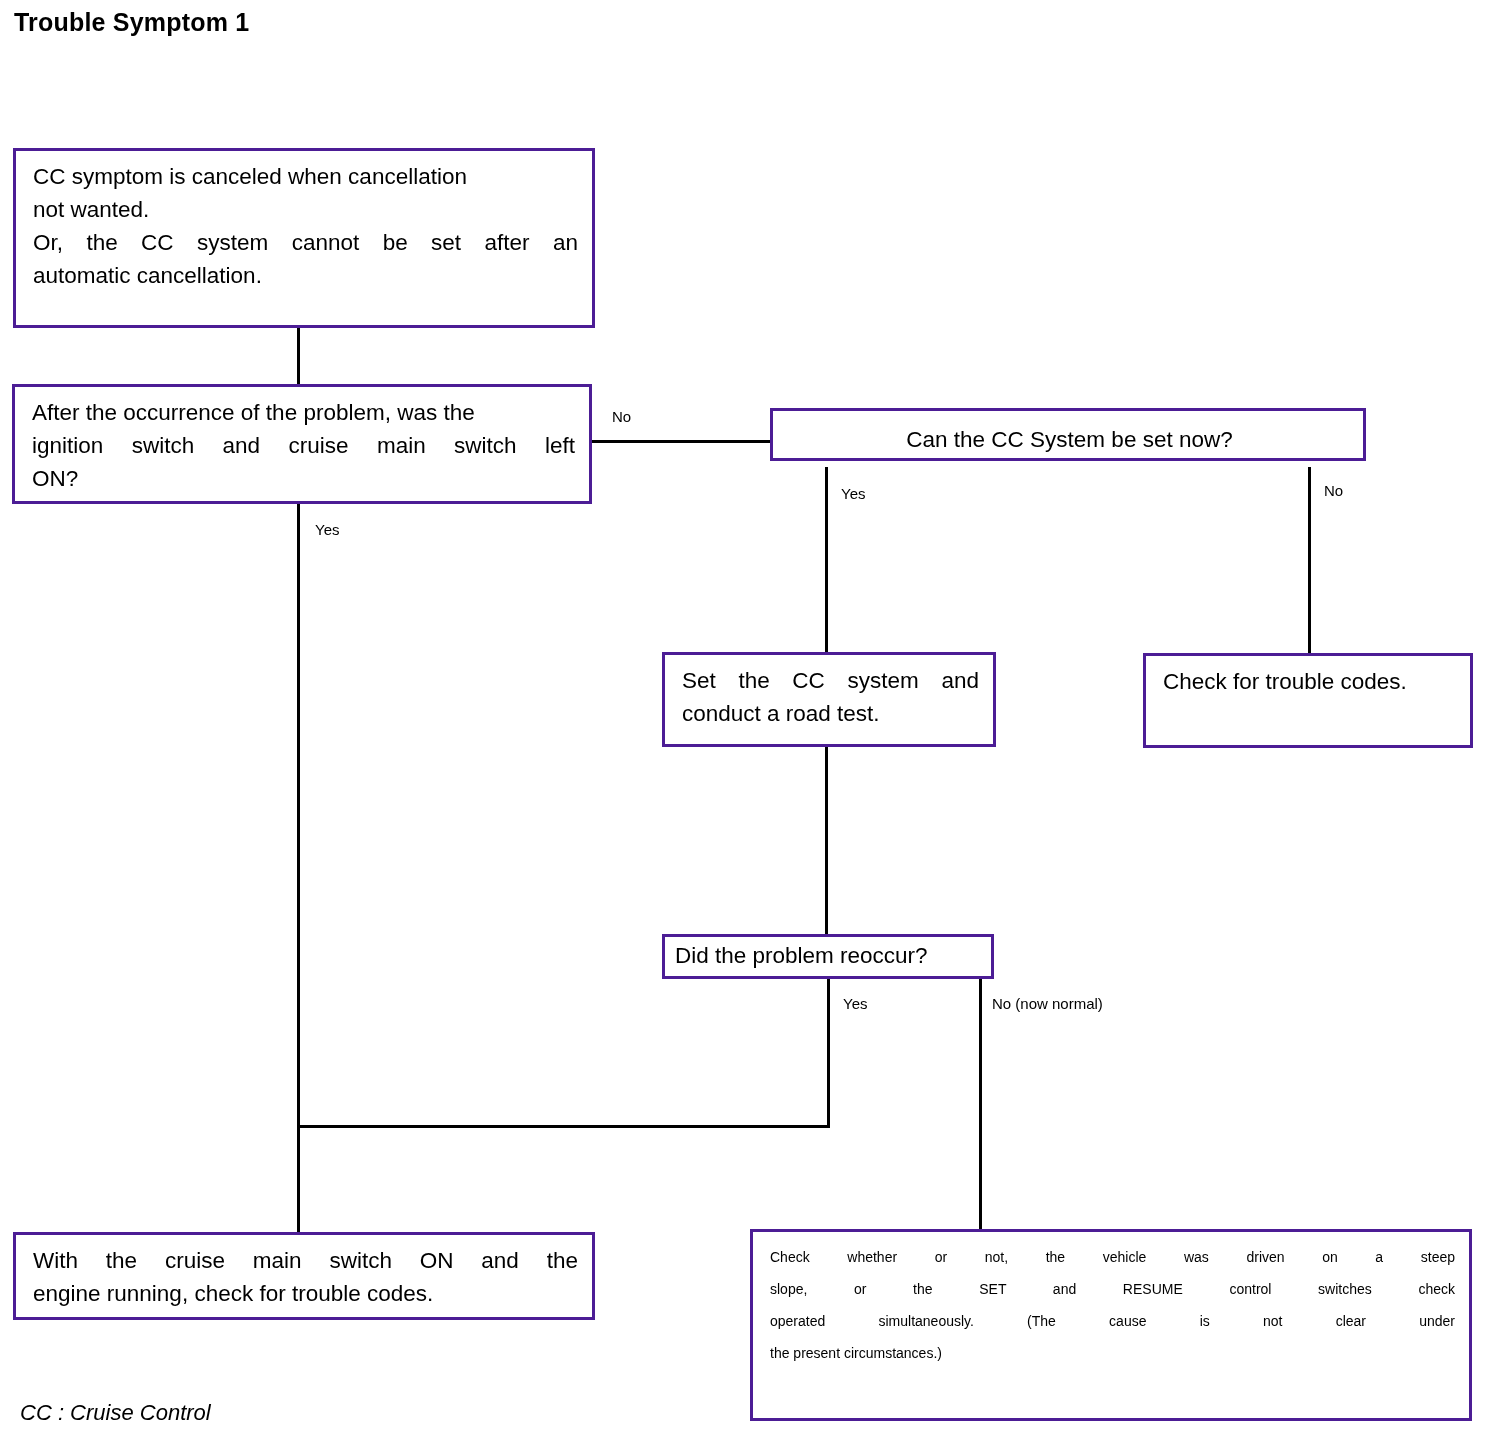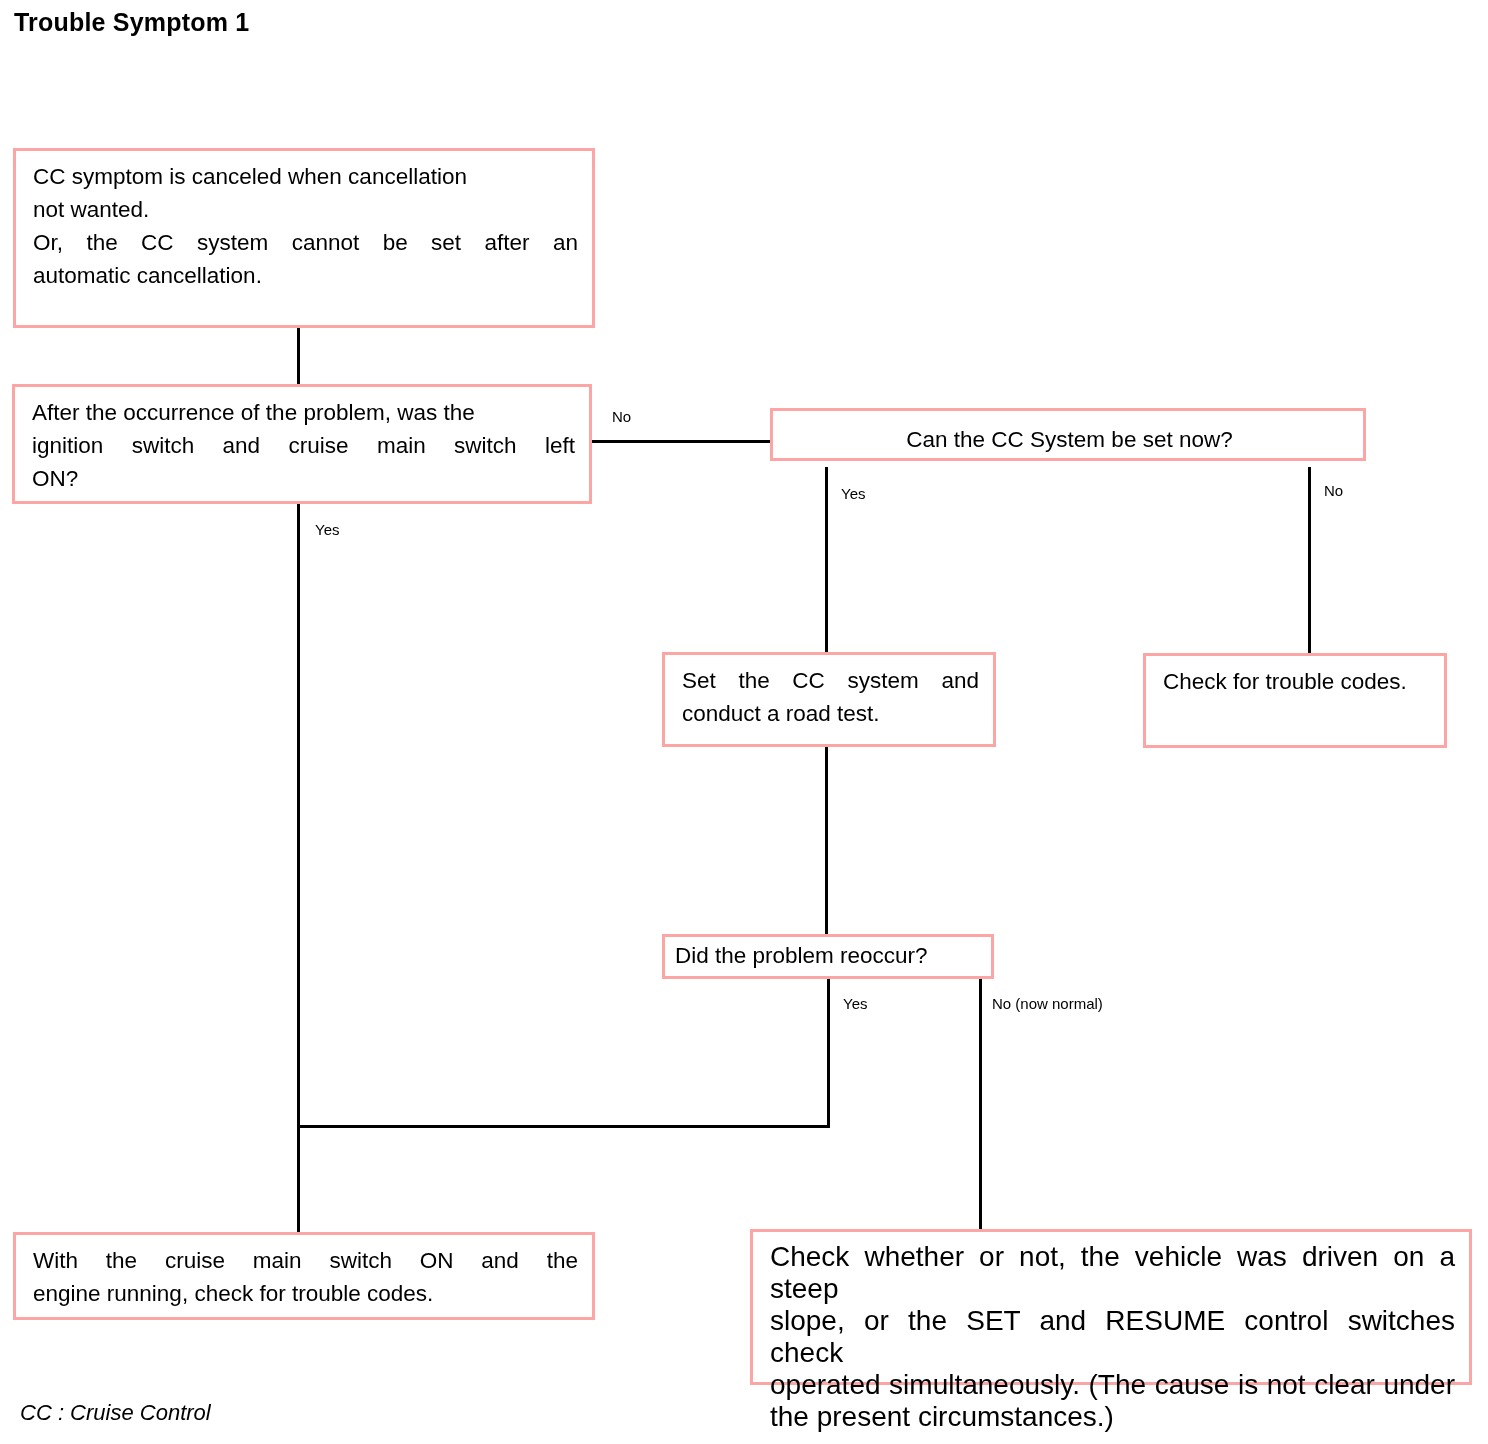--- a/index.html
+++ b/index.html
@@ -42,7 +42,7 @@
   .node {
     position: absolute;
     box-sizing: border-box;
-    border: 3px solid #fca5a5;
+    border: 3px solid #4c1d95;
     background: #ffffff;
     font-size: 22.5px;
     line-height: 33px;

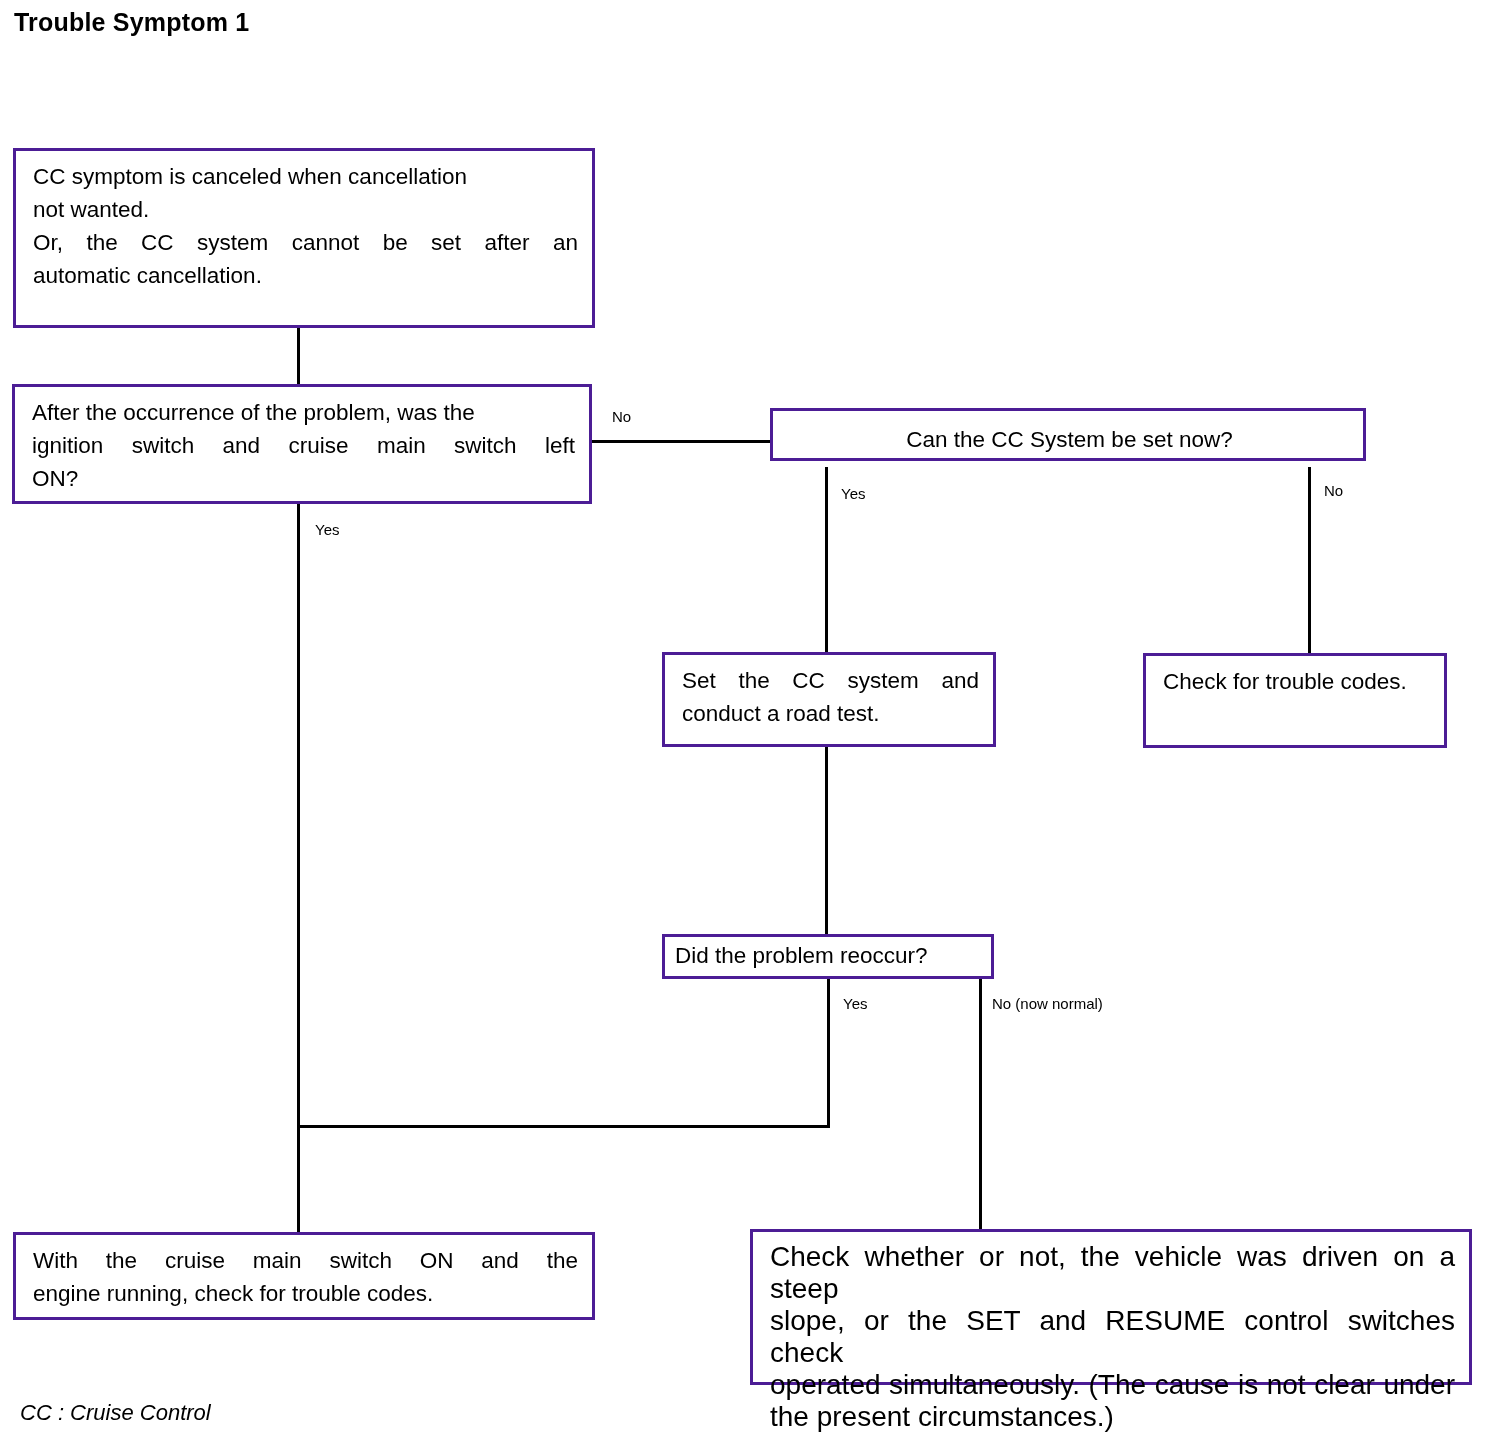--- a/index.html
+++ b/index.html
@@ -154,7 +154,7 @@
     <span class="line last">conduct a road test.</span>
   </div>
 
-  <div class="node" style="left:1143px; top:653px; width:304px; height:95px;">
+  <div class="node" style="left:1143px; top:653px; width:330px; height:95px;">
     <span class="line">Check for trouble codes.</span>
   </div>
 

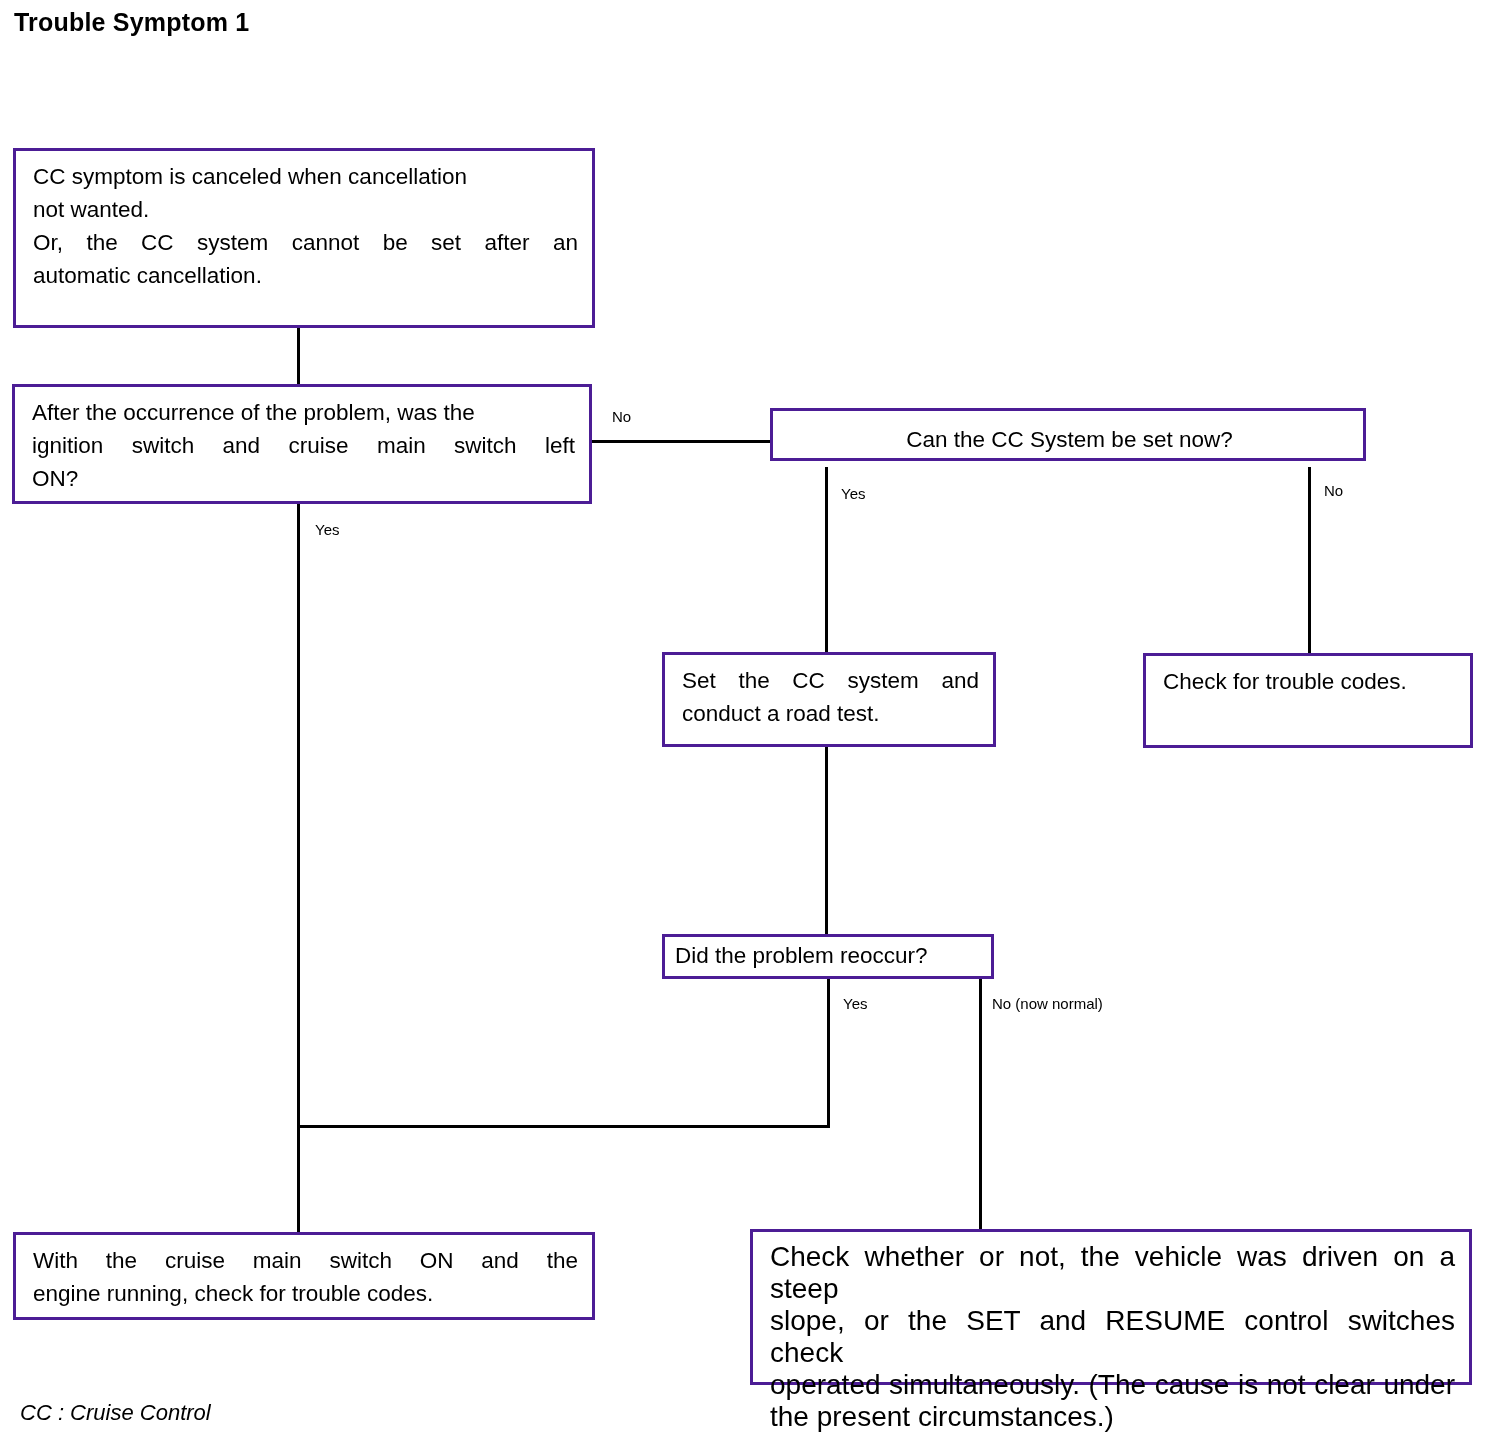--- a/index.html
+++ b/index.html
@@ -167,7 +167,7 @@
     <span class="line last">engine running, check for trouble codes.</span>
   </div>
 
-  <div class="node justify" style="left:750px; top:1229px; width:722px; height:156px; font-size:28px; line-height:32px;">
+  <div class="node justify" style="left:750px; top:1229px; width:722px; height:192px; font-size:14px; line-height:32px;">
     <span class="line">Check whether or not, the vehicle was driven on a steep</span>
     <span class="line">slope, or the SET and RESUME control switches check</span>
     <span class="line">operated simultaneously. (The cause is not clear under</span>

